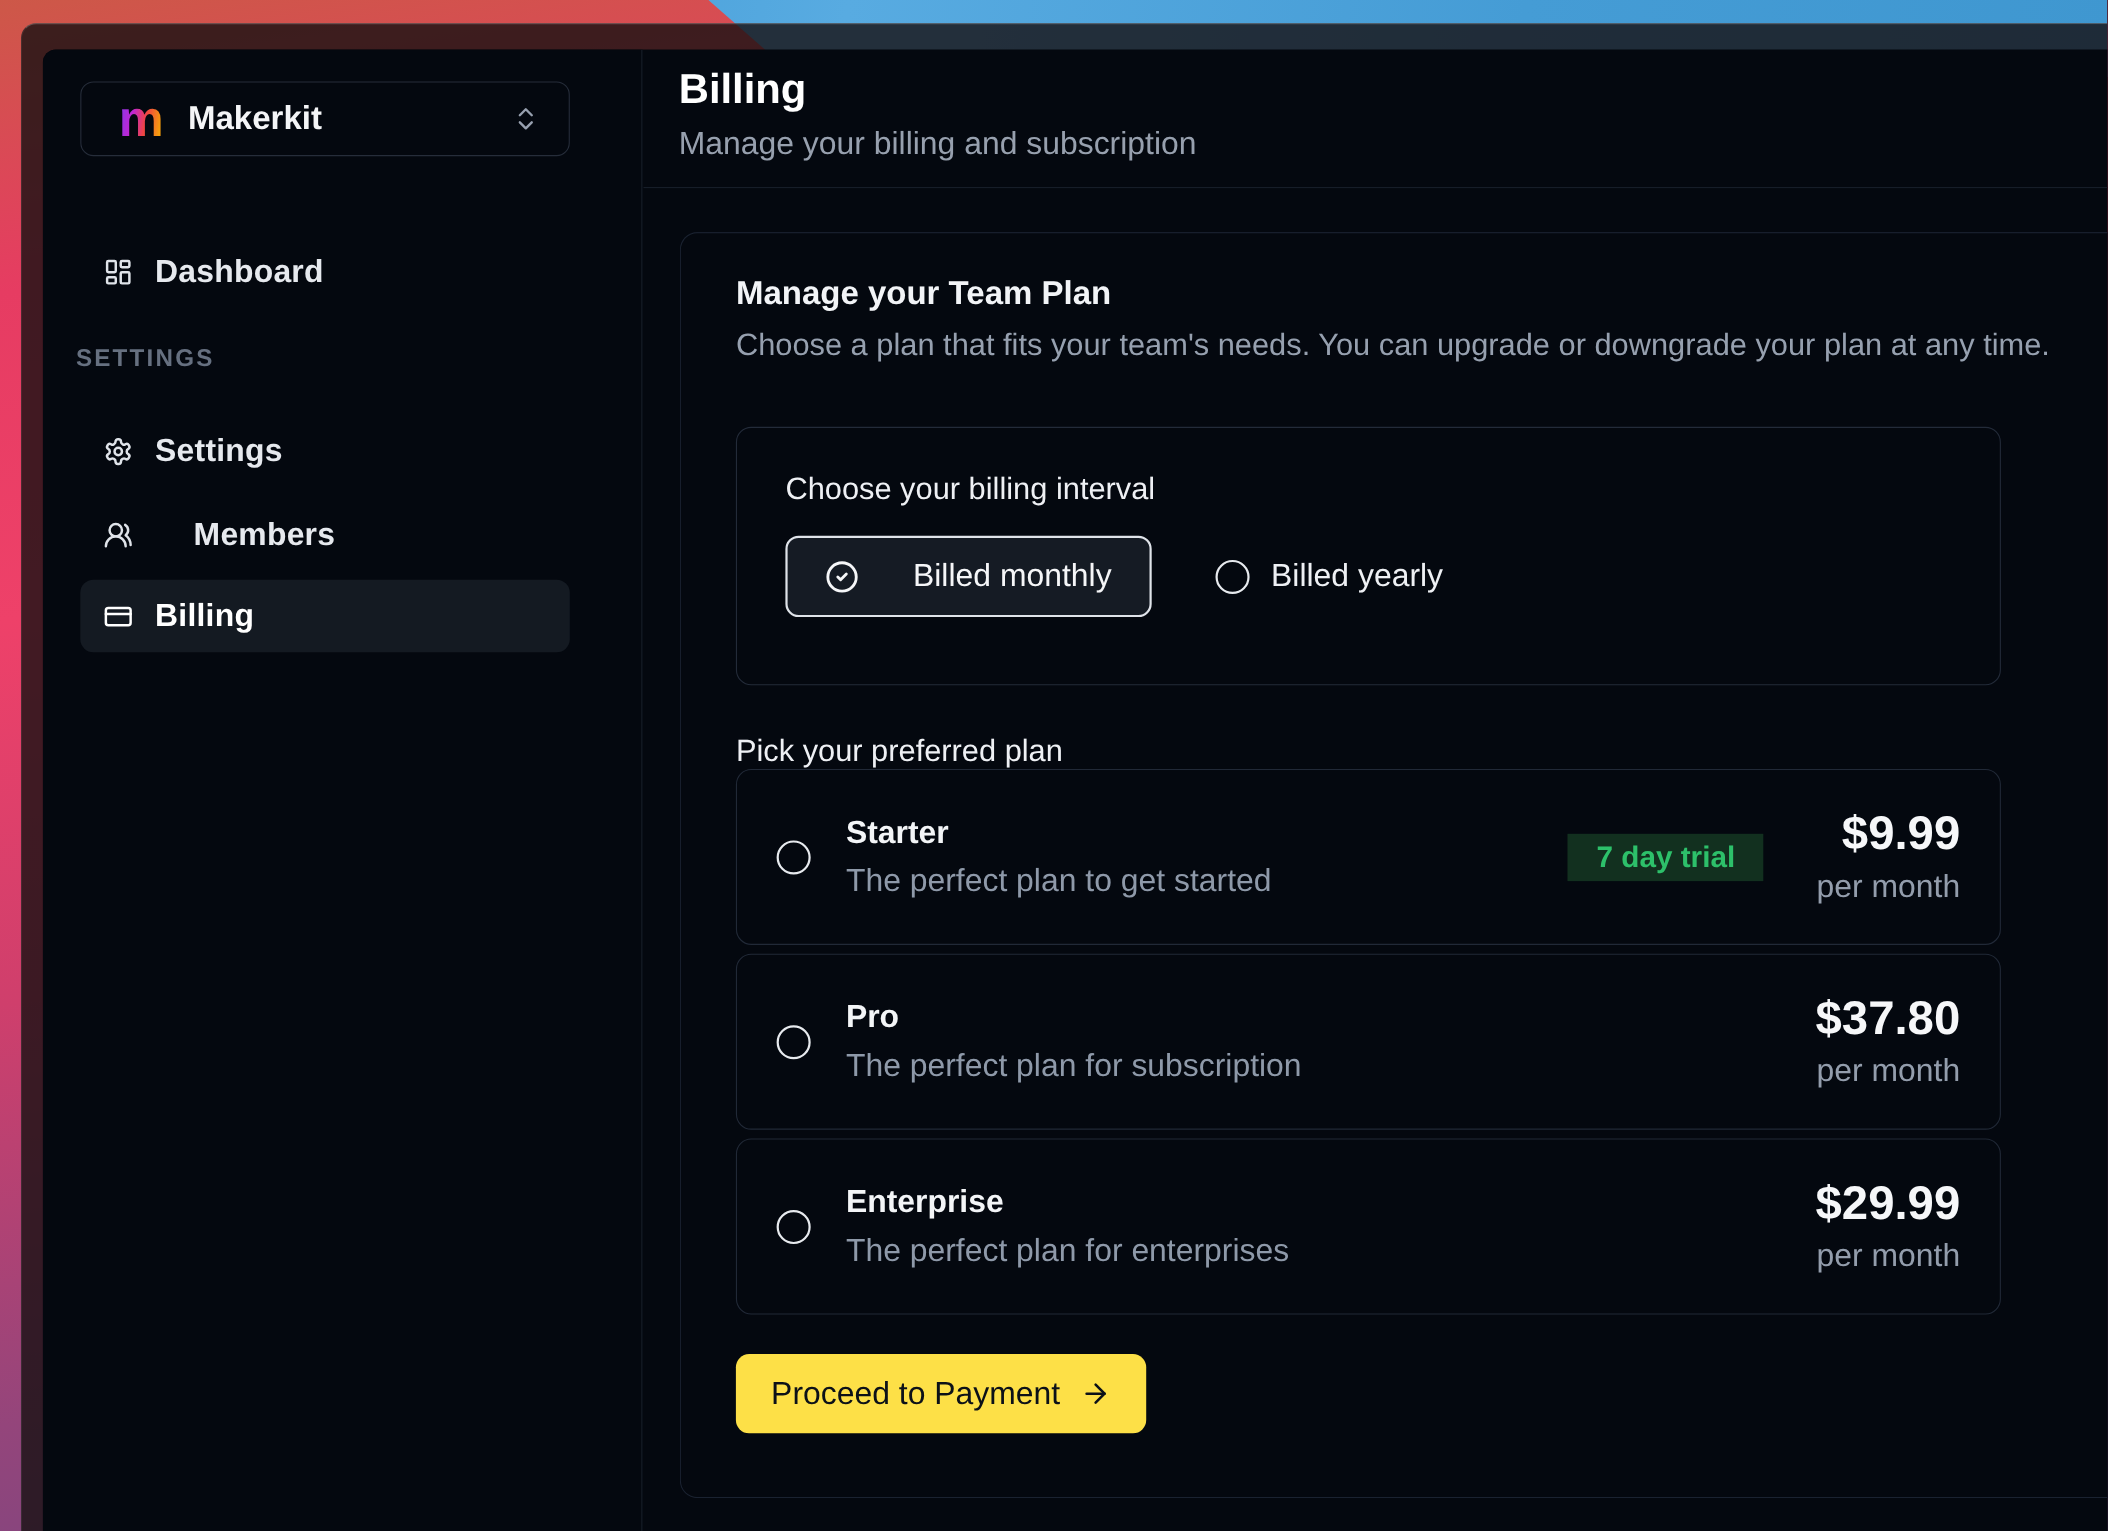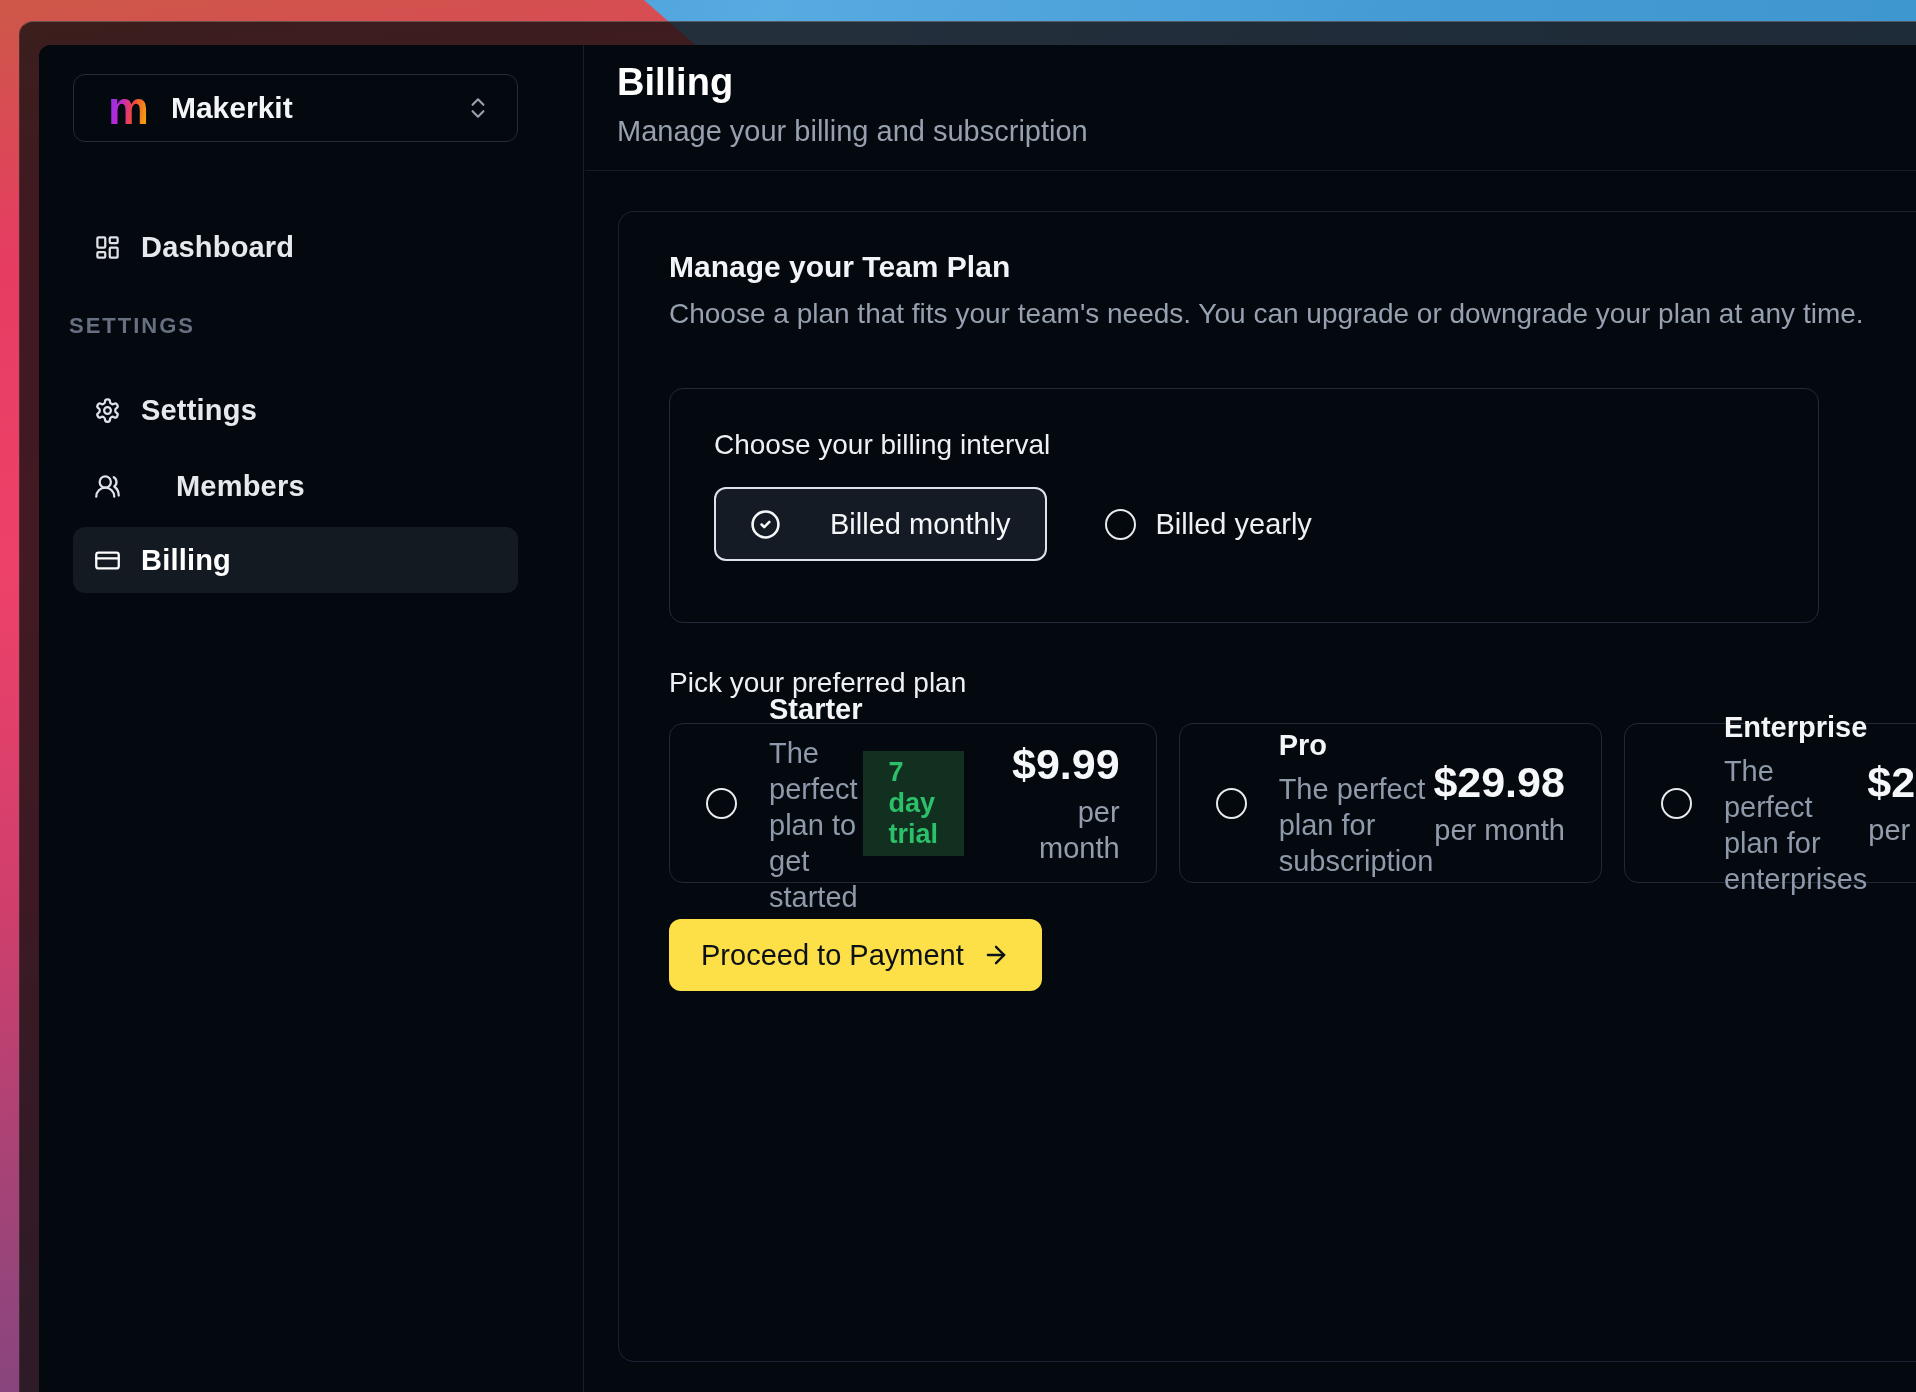--- a/index.html
+++ b/index.html
@@ -113,7 +113,7 @@
 
   .pick-label { margin-top:44px; font-size:28px; font-weight:500; color:#eef0f4; }
 
-  .plan-rows { margin-top:24px; width:1150px; display:flex; flex-direction:row; gap:22px; }
+  .plan-rows { width:1150px; display:flex; flex-direction:column; gap:8px; }
   .plan-row {
     height:160px; border:1px solid #212937; border-radius:14px;
     display:flex; align-items:center; padding:0 36px; cursor:pointer;

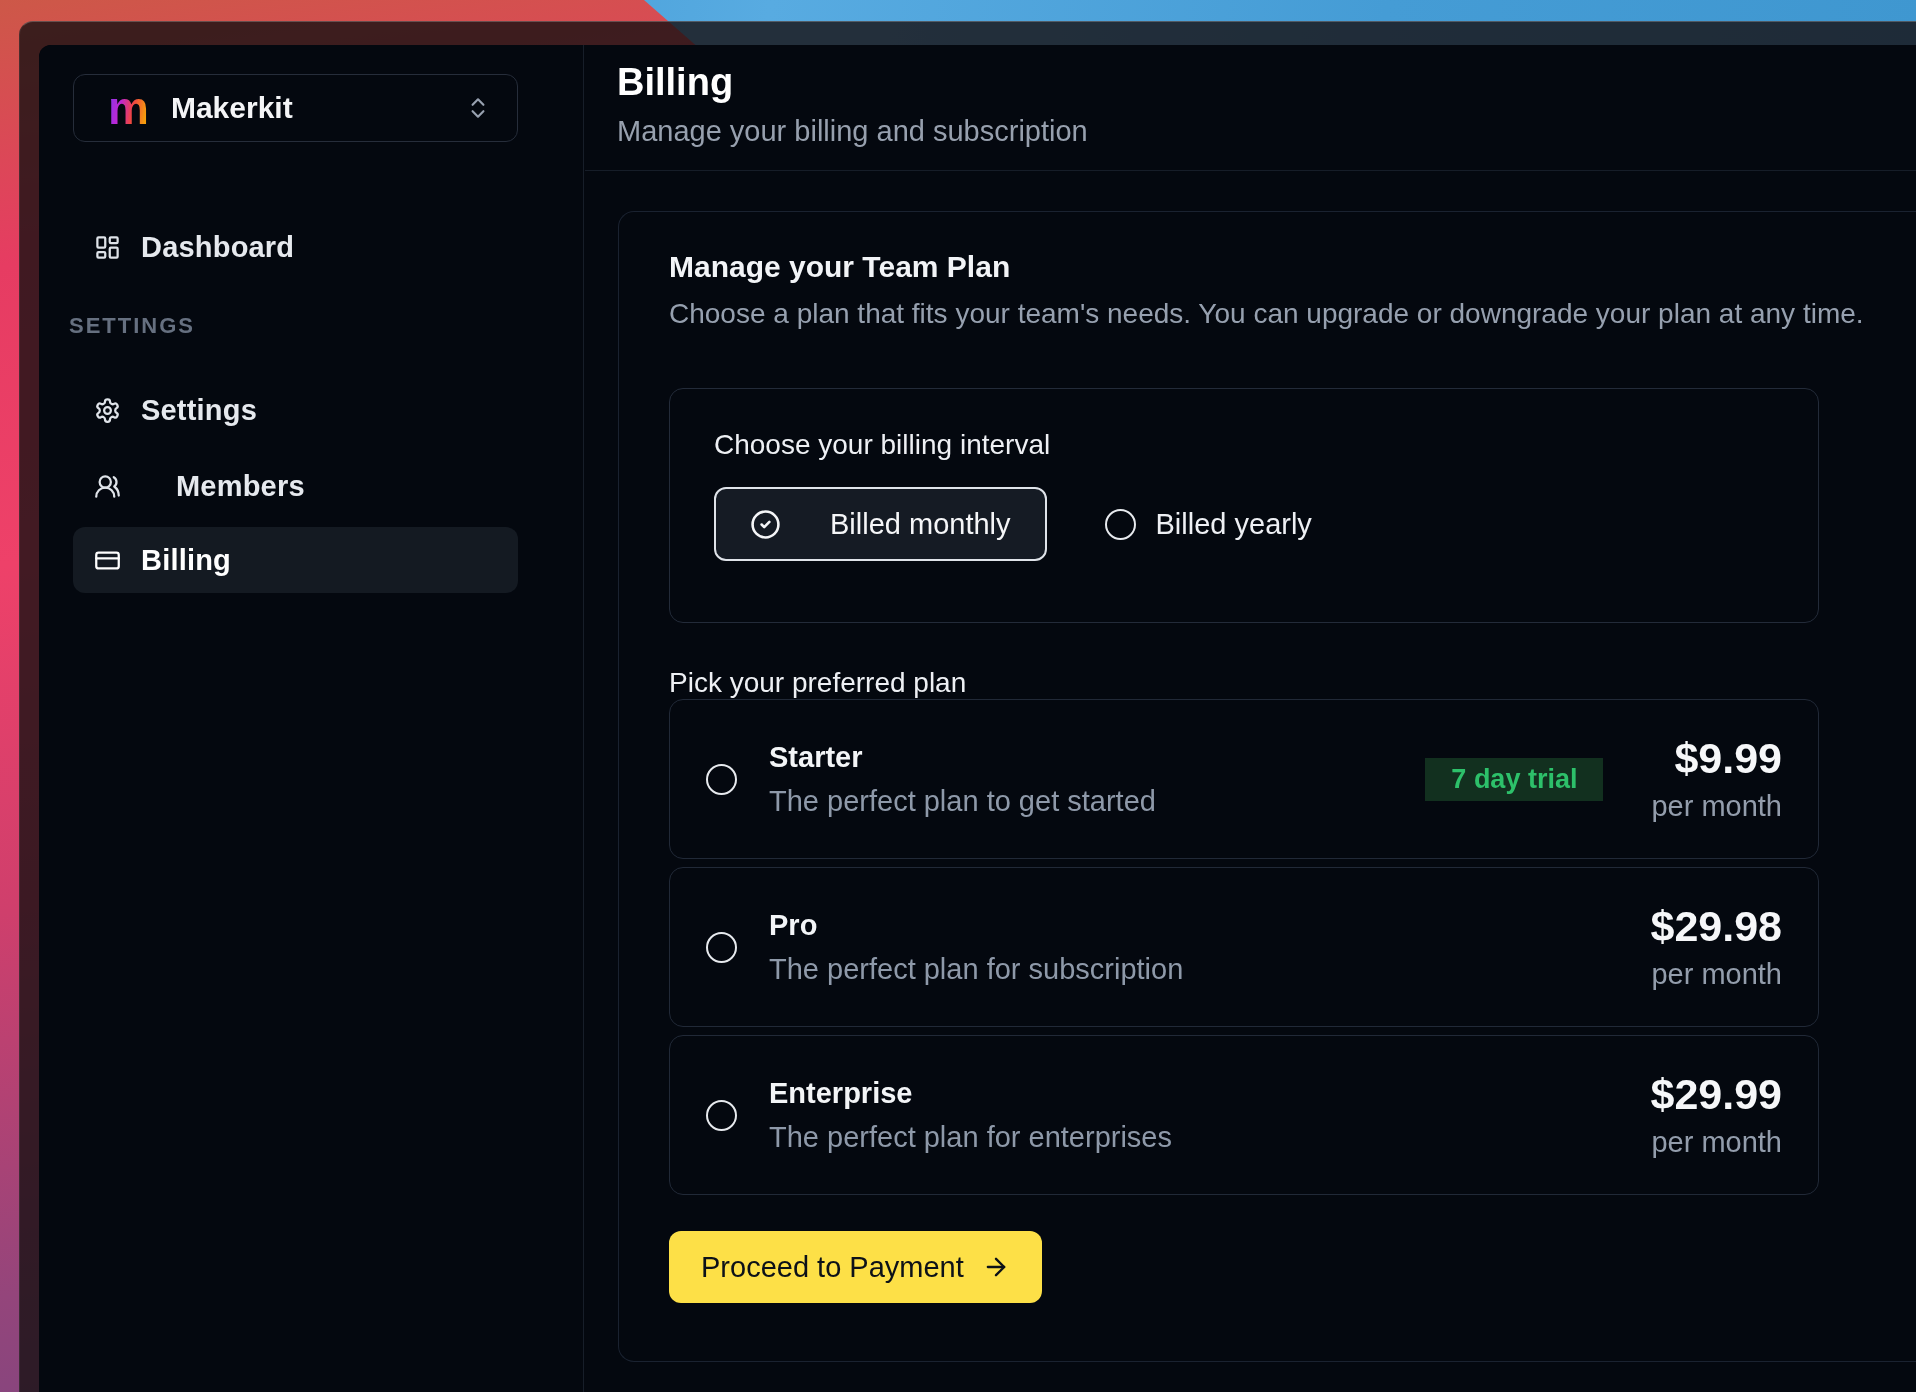--- a/index.html
+++ b/index.html
@@ -263,7 +263,7 @@
             </div>
             <div class="plan-right">
               <div class="price-block">
-                <div class="plan-price">$29.98</div>
+                <div class="plan-price">$37.80</div>
                 <div class="plan-period">per month</div>
               </div>
             </div>

